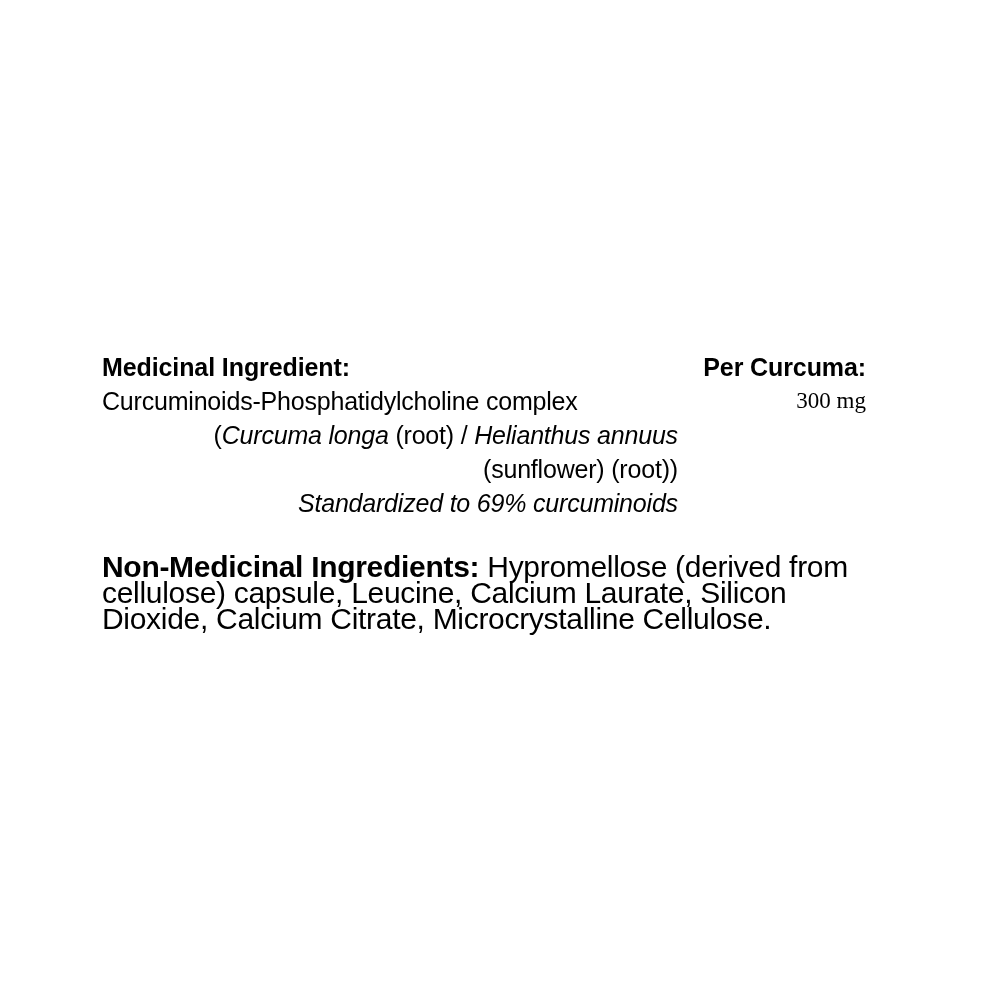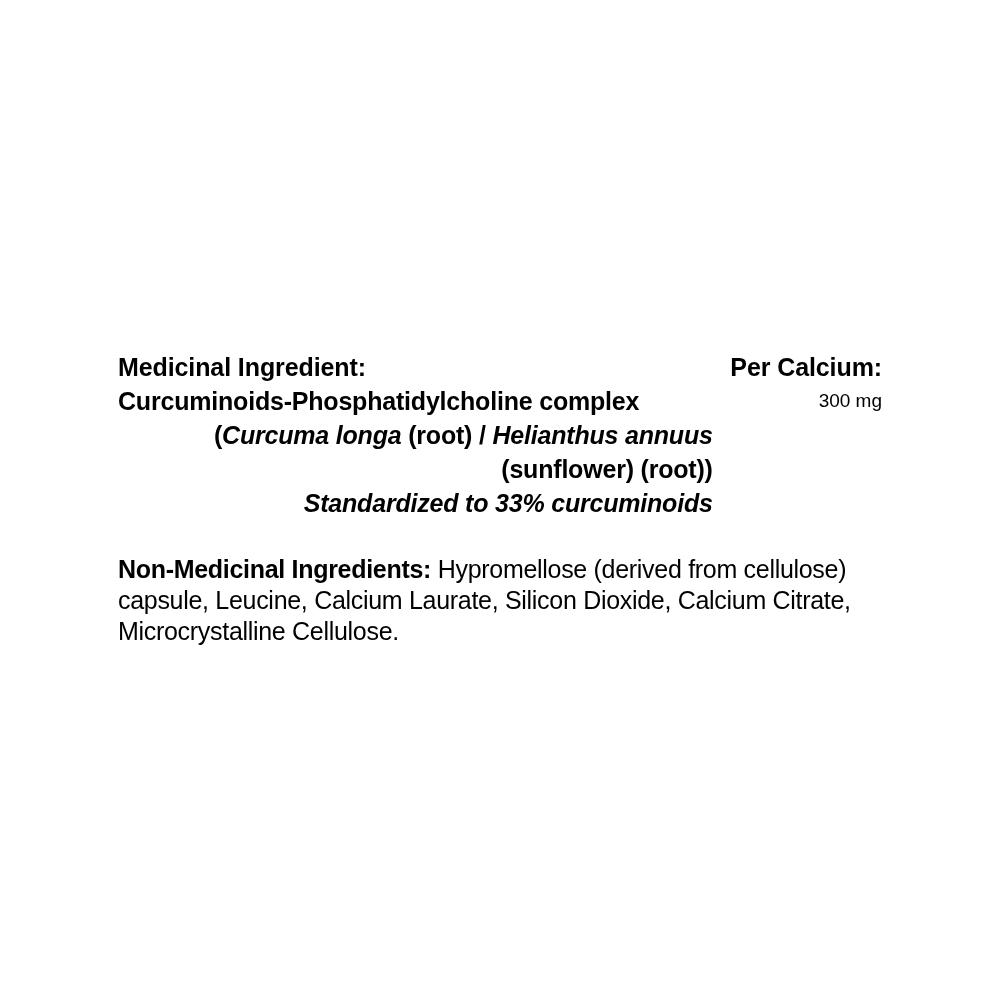--- a/index.html
+++ b/index.html
@@ -17,7 +17,7 @@
 
   .label-panel {
     position: absolute;
-    left: 118px;
+    left: 102px;
     top: 350px;
     width: 764px;
   }

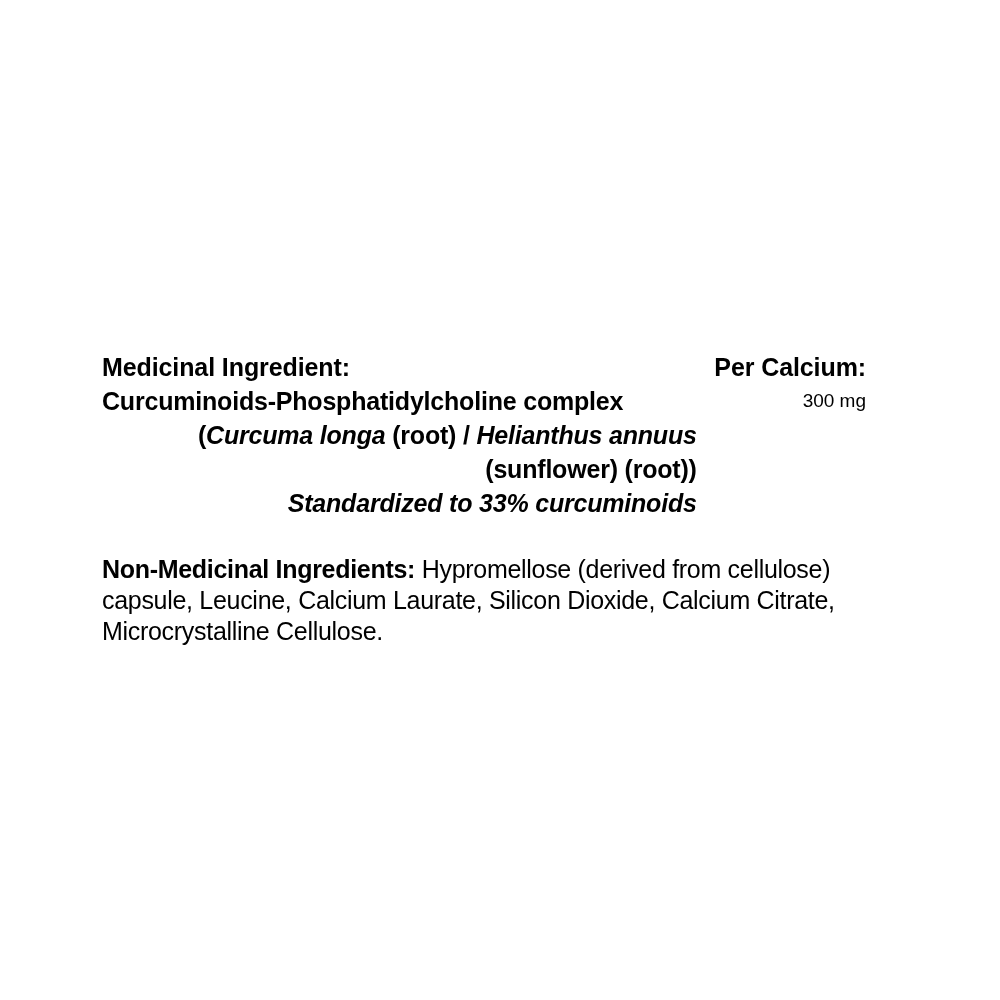--- a/index.html
+++ b/index.html
@@ -91,7 +91,7 @@
     <tbody>
       <tr>
         <td class="col-left hdr">Medicinal Ingredient:</td>
-        <td class="col-right hdr">Per Calcium:</td>
+        <td class="col-right hdr">Per Curcuma:</td>
       </tr>
       <tr>
         <td class="col-left row-text">Curcuminoids-Phosphatidylcholine complex</td>

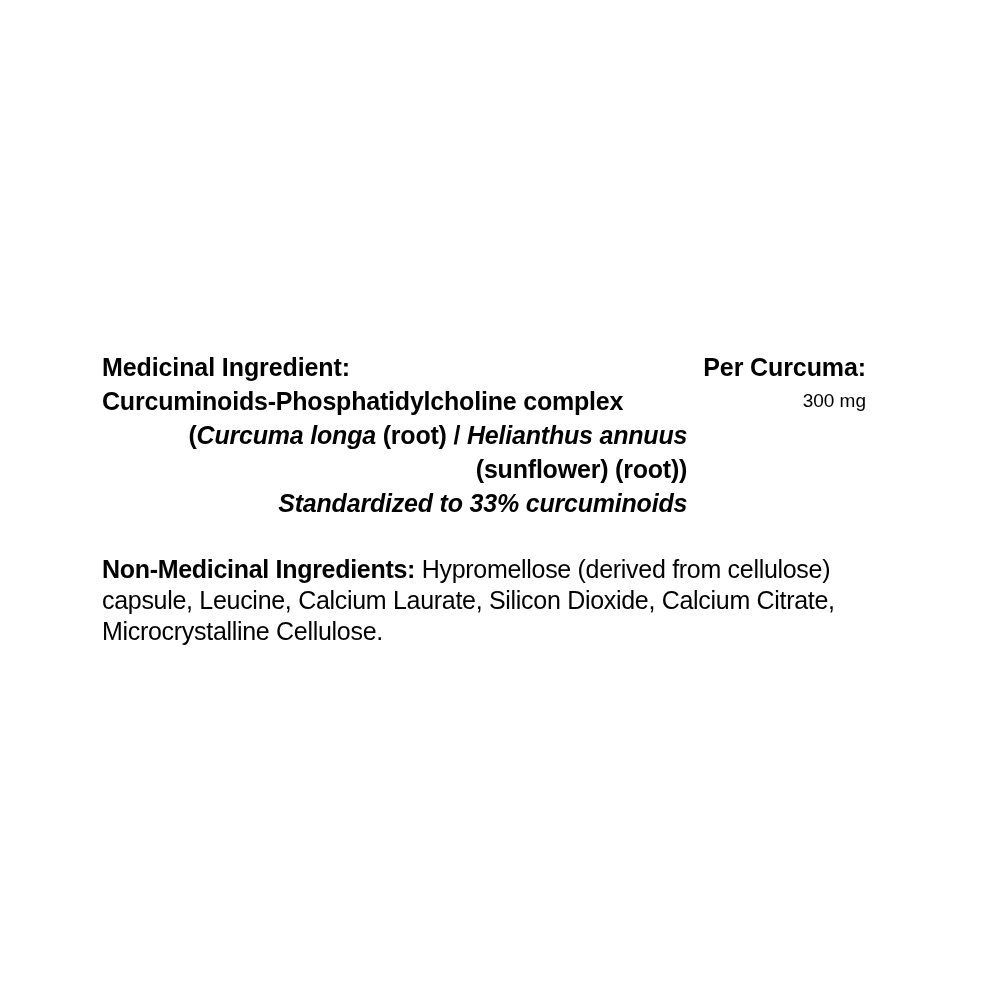--- a/index.html
+++ b/index.html
@@ -49,7 +49,7 @@
 
   .row-text {
     font-size: 25px;
-    font-weight: bold;
+    font-weight: normal;
     line-height: 34px;
     letter-spacing: -0.2px;
   }

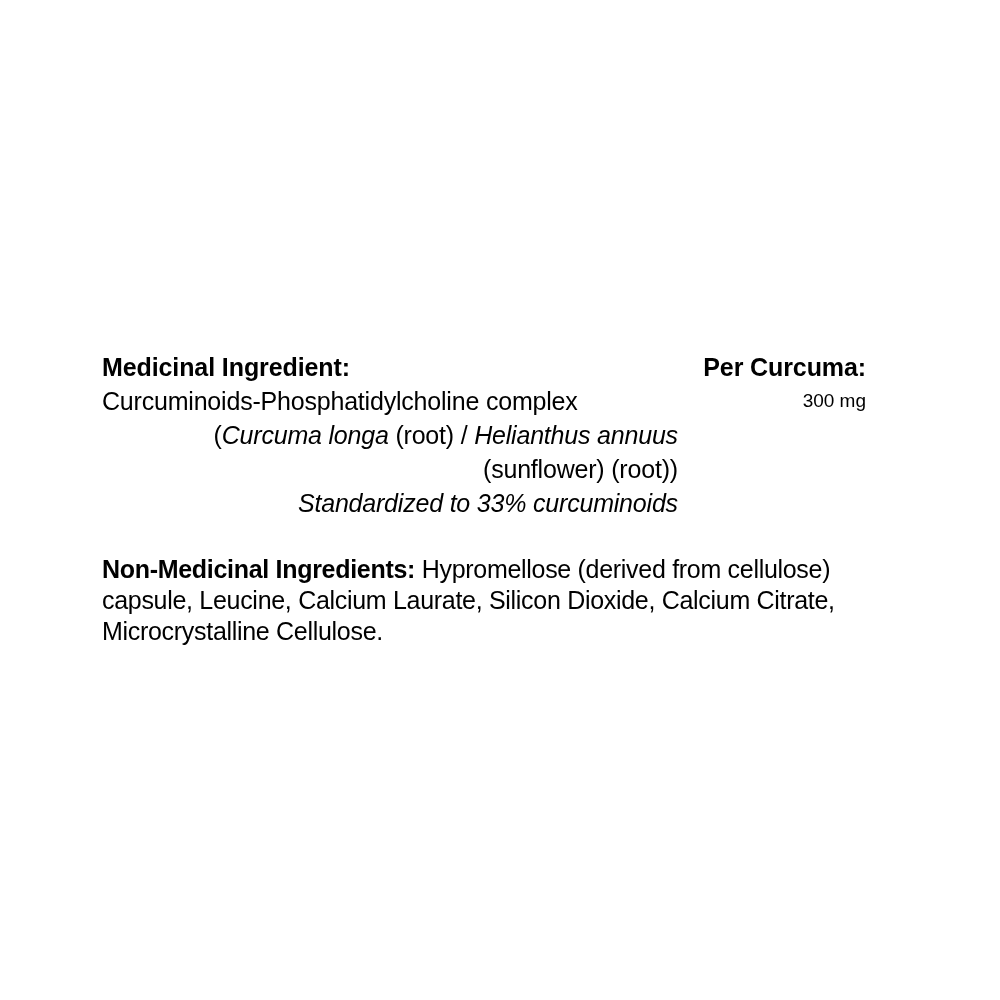--- a/index.html
+++ b/index.html
@@ -64,9 +64,10 @@
   }
 
   .amount {
-    font-size: 19px;
+    font-size: 23px;
     font-weight: normal;
     line-height: 34px;
+    font-family: Liberation Serif, serif;
   }
 
   

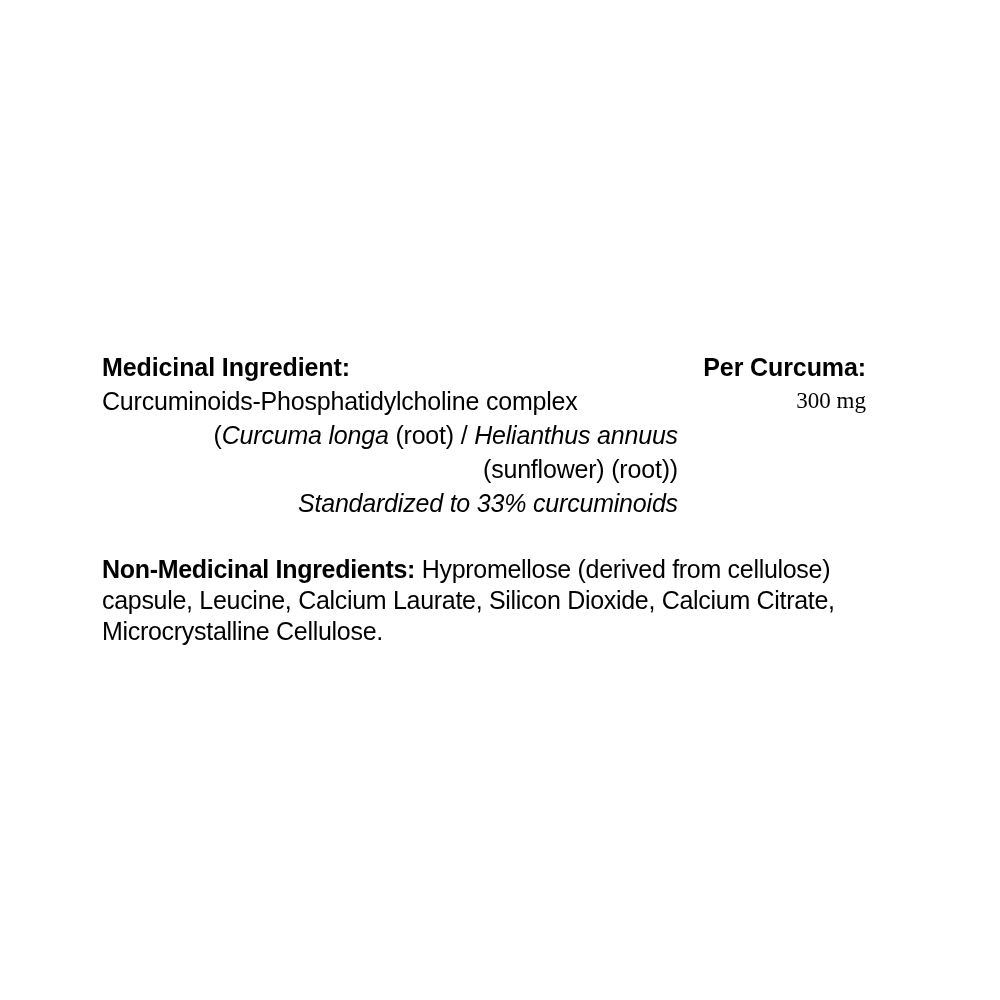--- a/index.html
+++ b/index.html
@@ -107,7 +107,7 @@
         <td class="col-right"></td>
       </tr>
       <tr>
-        <td class="col-left row-text indent-1 ital">Standardized to 33% curcuminoids</td>
+        <td class="col-left row-text indent-1 ital">Standardized to 69% curcuminoids</td>
         <td class="col-right"></td>
       </tr>
     </tbody>

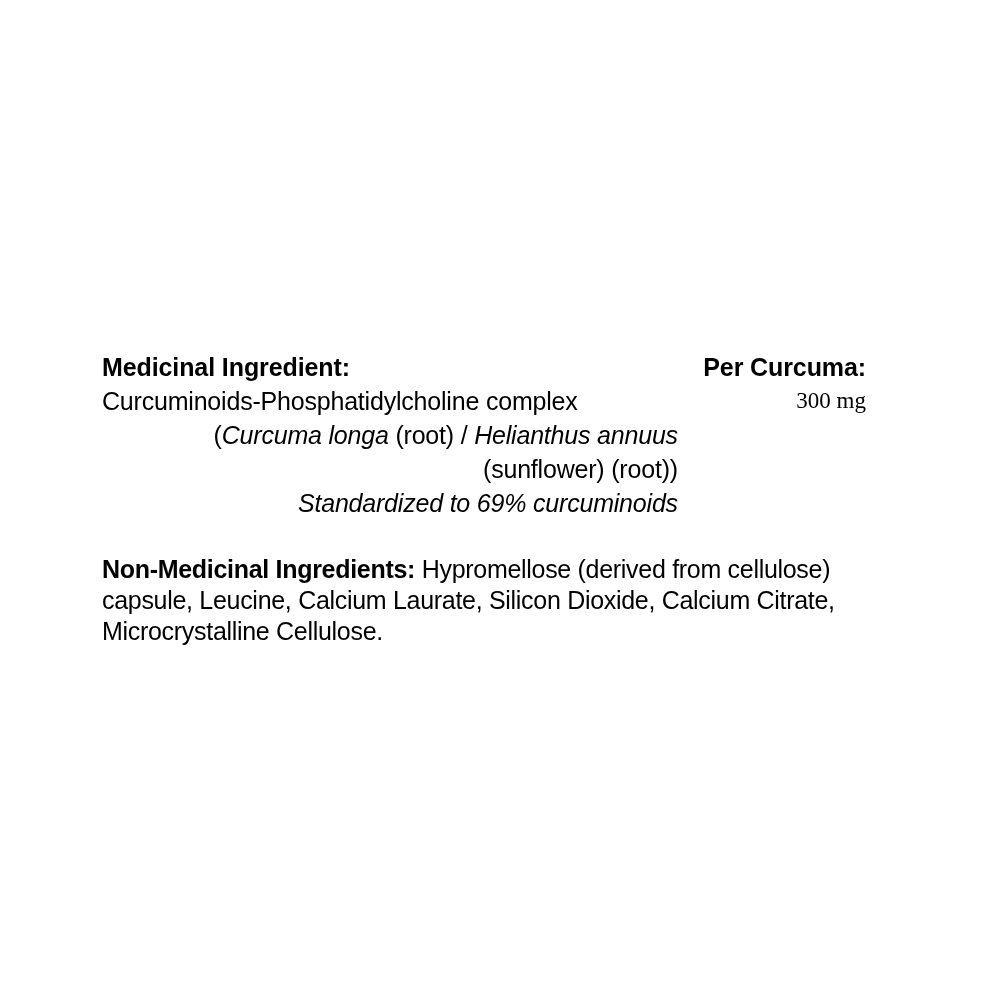--- a/index.html
+++ b/index.html
@@ -73,8 +73,8 @@
   
   .nonmed {
     margin-top: 34px;
-    font-size: 25px;
-    line-height: 31px;
+    font-size: 30px;
+    line-height: 26px;
     letter-spacing: -0.3px;
     width: 768px;
     text-align: left;

